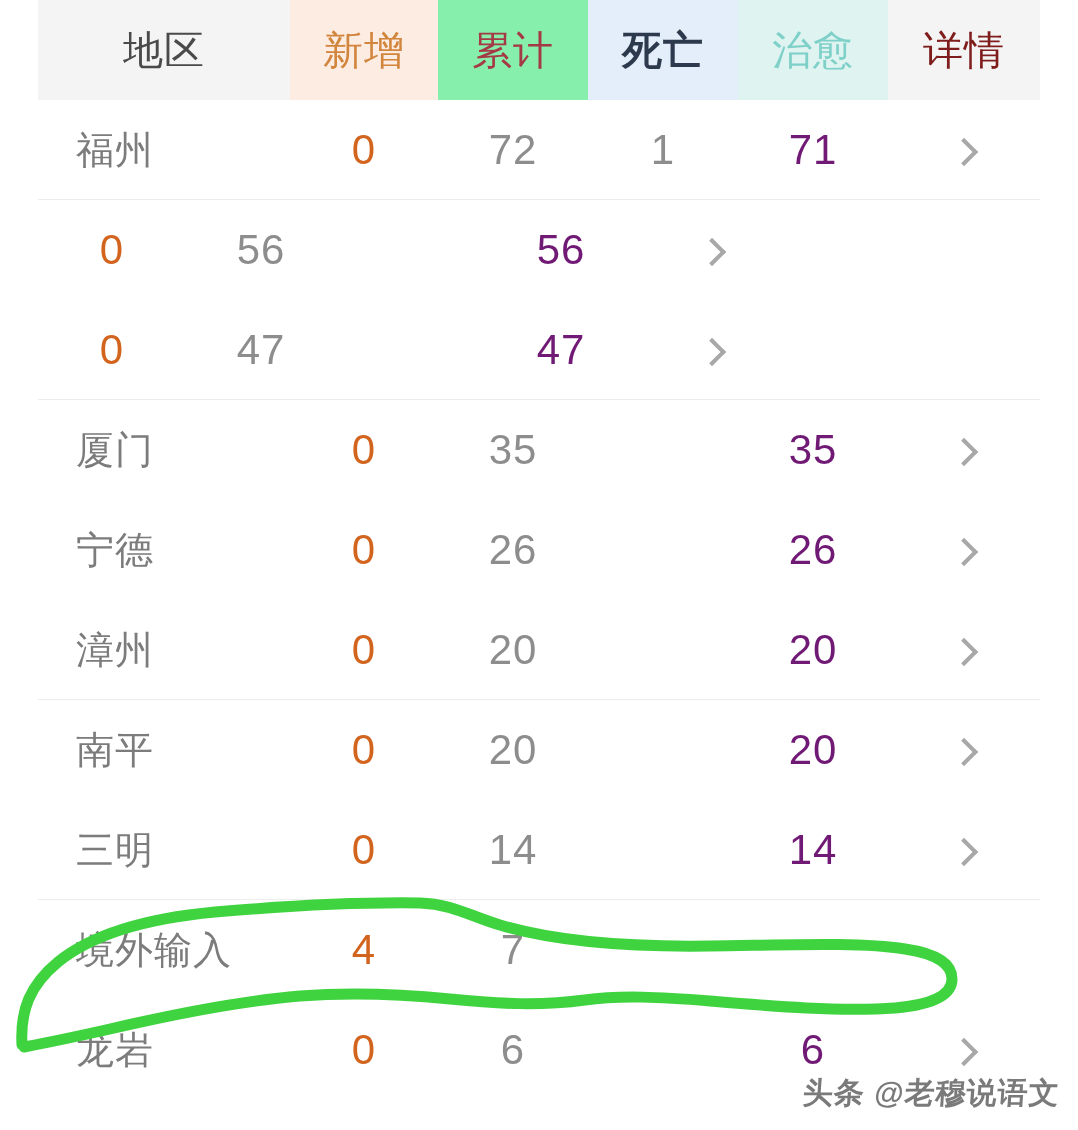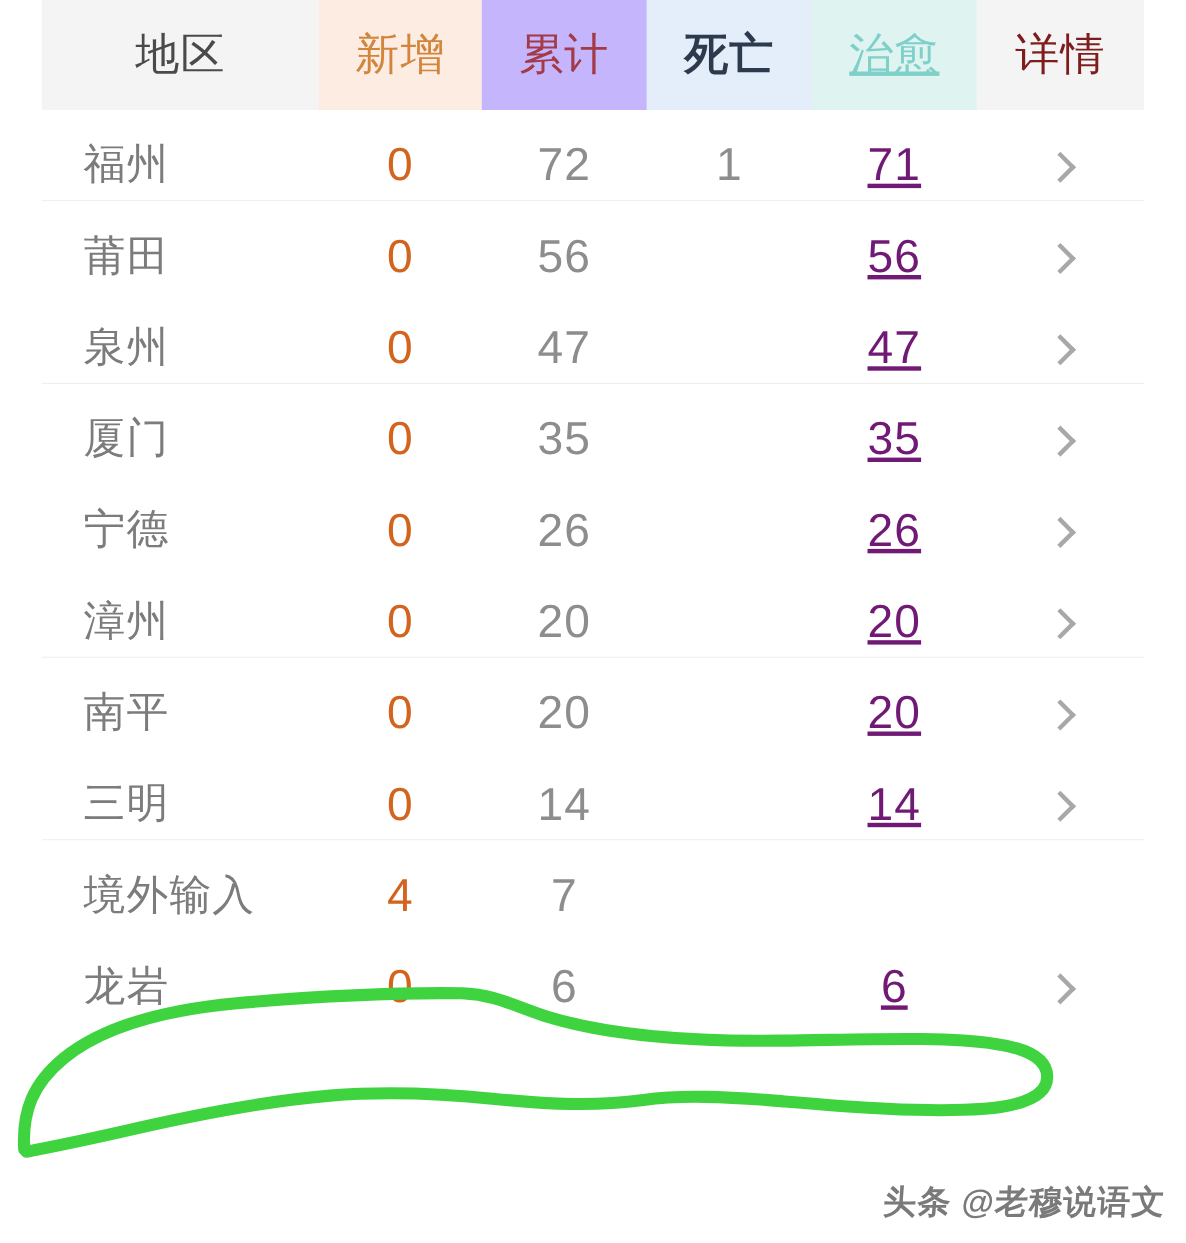--- a/index.html
+++ b/index.html
@@ -146,7 +146,7 @@
   <div class="row" id="header-row">
     <div class="cell c-region hdr-region" style="background: rgb(244, 244, 245); color: rgb(74, 74, 74);">地区</div>
     <div class="cell c-new hdr-new" style="background: rgb(252, 236, 226); color: rgb(210, 133, 60);">新增</div>
-    <div class="cell c-total hdr-total" style="background: #c4b5fd; color: rgb(163, 58, 70);">累计</div>
+    <div class="cell c-total hdr-total" style="background: #86efac; color: rgb(163, 58, 70);">累计</div>
     <div class="cell c-death hdr-death" style="background: rgb(228, 237, 250); color: rgb(45, 58, 77); font-weight: bold;">死亡</div>
     <div class="cell c-cured hdr-cured" style="background: rgb(223, 244, 241); color: rgb(127, 208, 200);">治愈</div>
     <div class="cell c-detail hdr-detail" style="background: rgb(244, 244, 245); color: #7f1d1d;">详情</div>

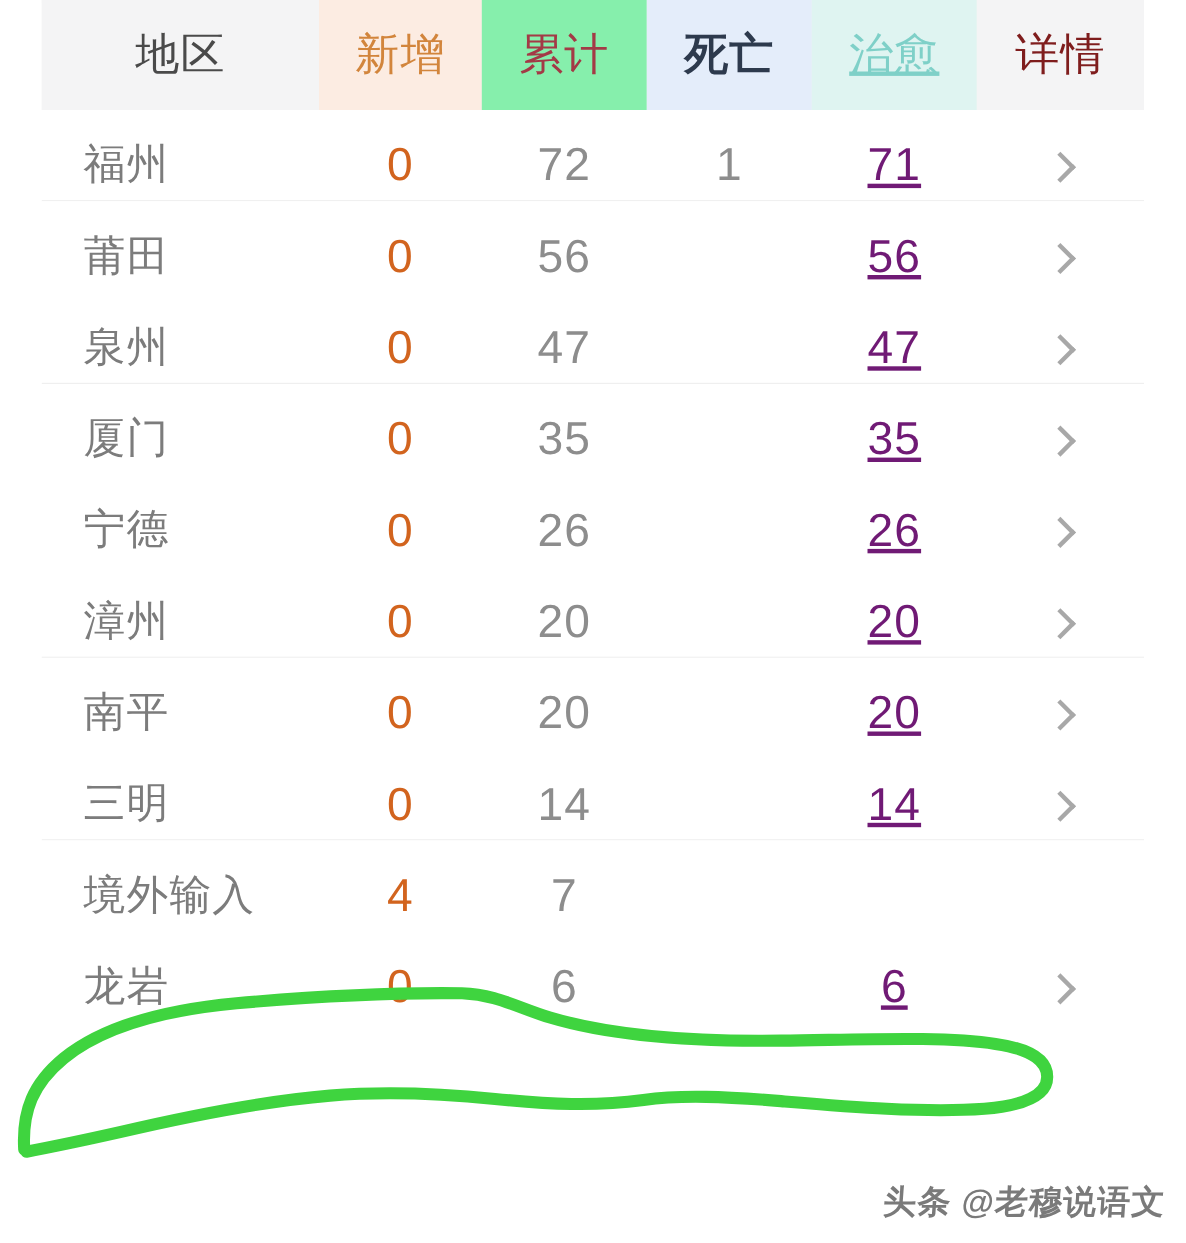--- a/index.html
+++ b/index.html
@@ -51,7 +51,7 @@
   .c-new{width:148px;}
   .c-total{width:150px;}
   .c-death{width:150px;}
-  .c-cured{width:150px;text-decoration:underline;}
+  .c-cured{width:150px;}
   .c-detail{width:152px;}
 
   .hdr-region{background:#f4f4f5;color:#4a4a4a;}

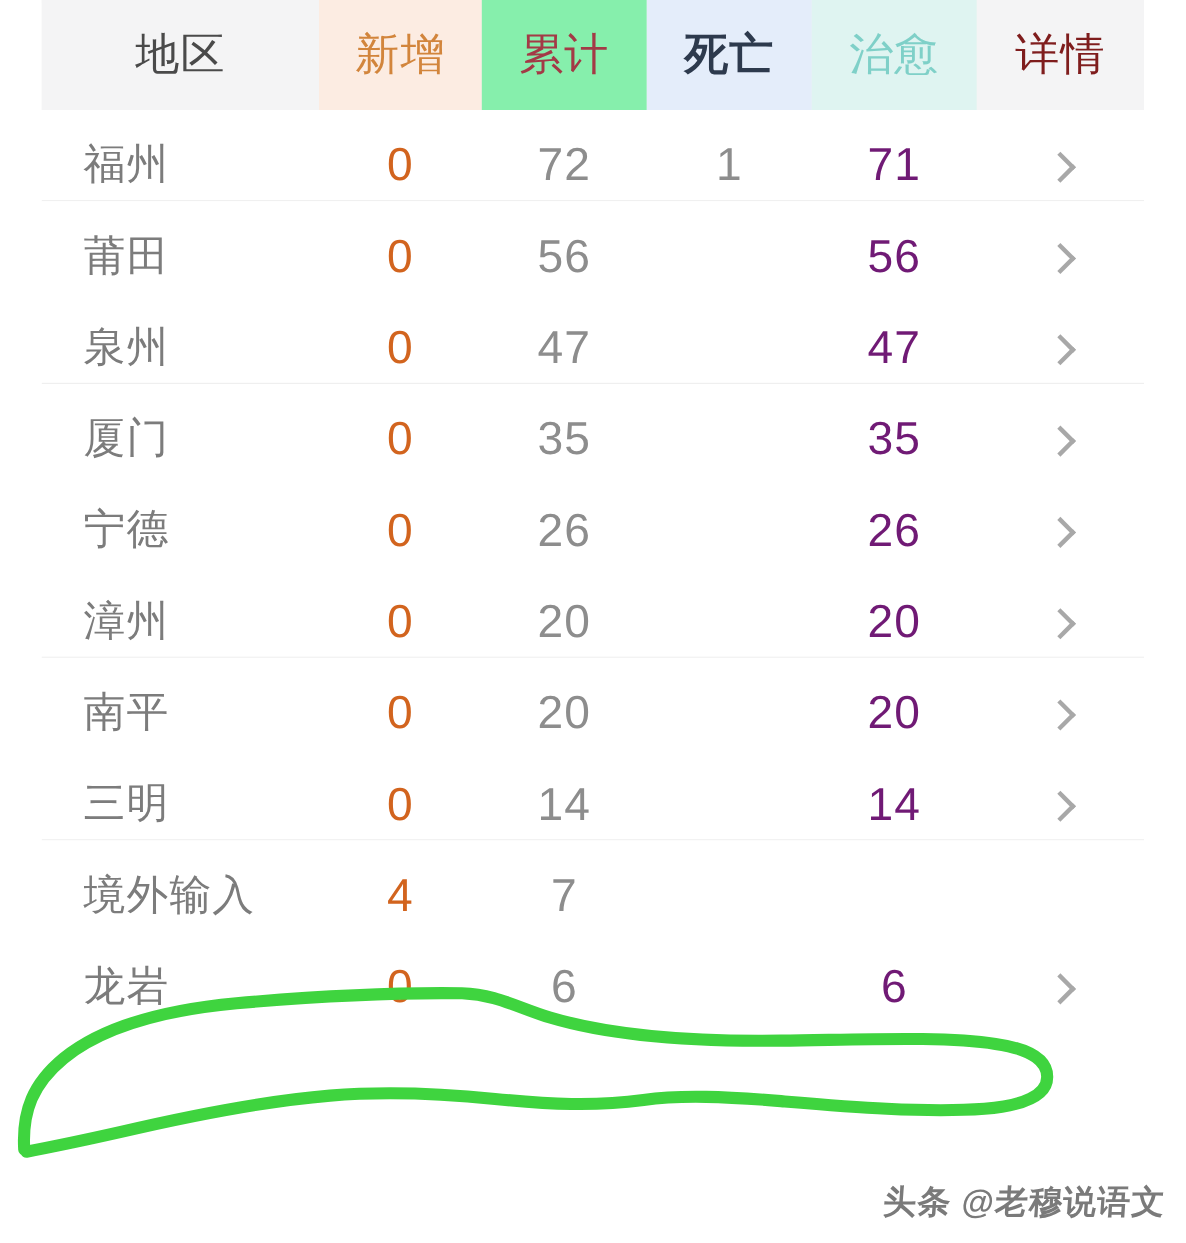--- a/index.html
+++ b/index.html
@@ -63,7 +63,7 @@
 
   
   .data-row{
-    height:83px;
+    height:100px;
     background:#ffffff;
     position:relative;
   }

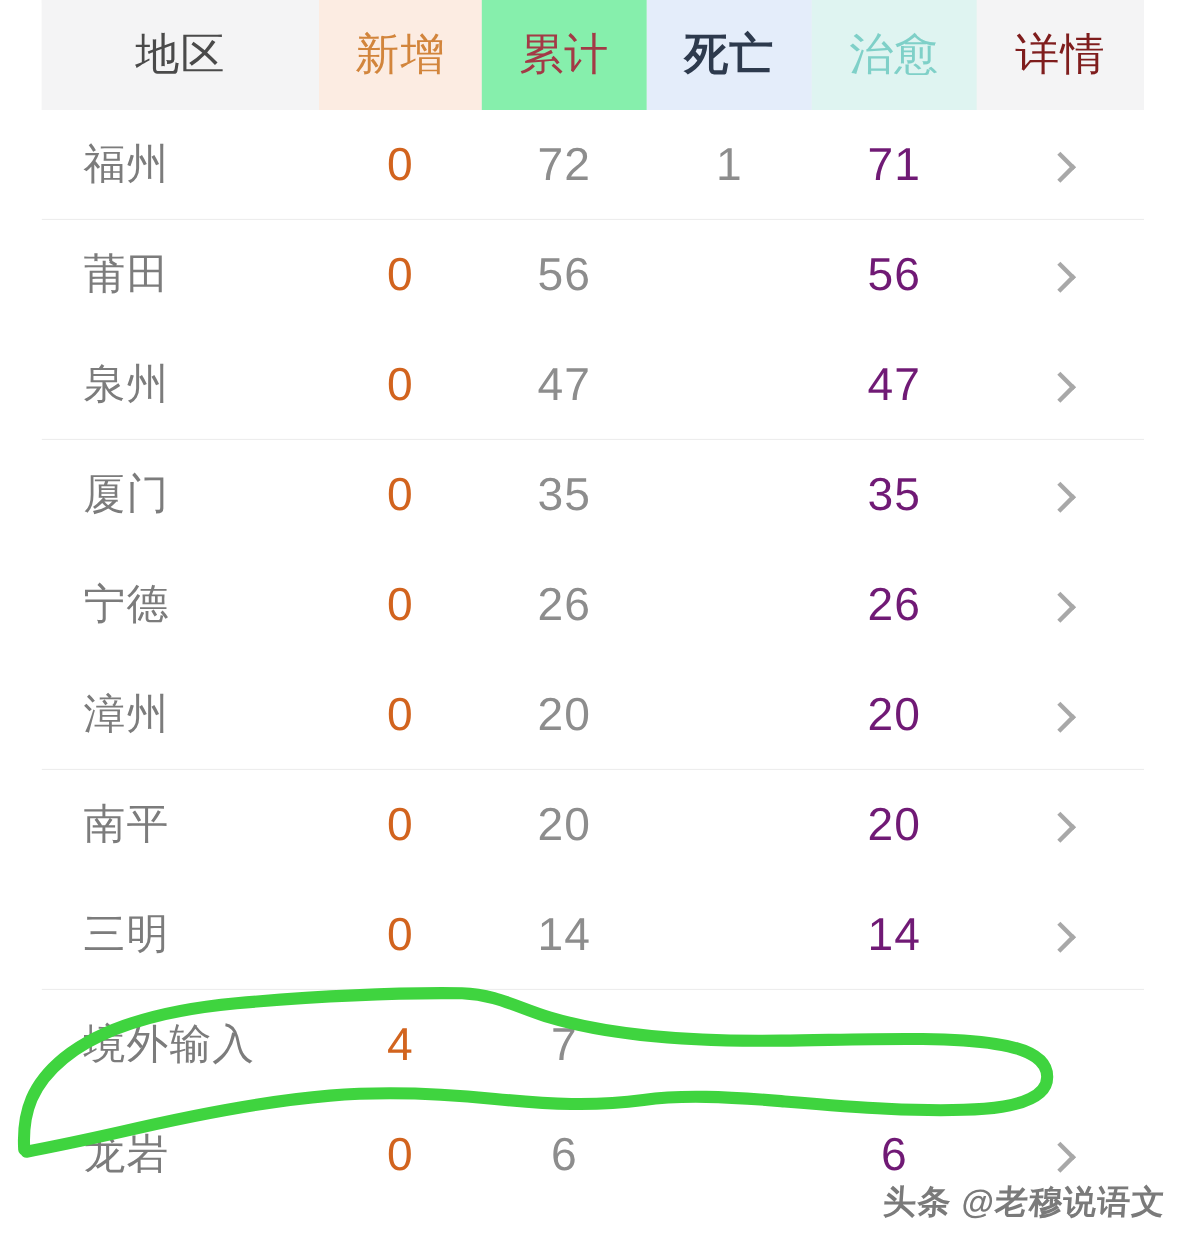--- a/index.html
+++ b/index.html
@@ -162,7 +162,6 @@
         <div class="cell c-detail"><span class="chev"></span></div>
       </div>
       <div class="row data-row">
-        <div class="cell c-region">莆田</div>
         <div class="cell c-new">0</div>
         <div class="cell c-total">56</div>
         <div class="cell c-death"></div>

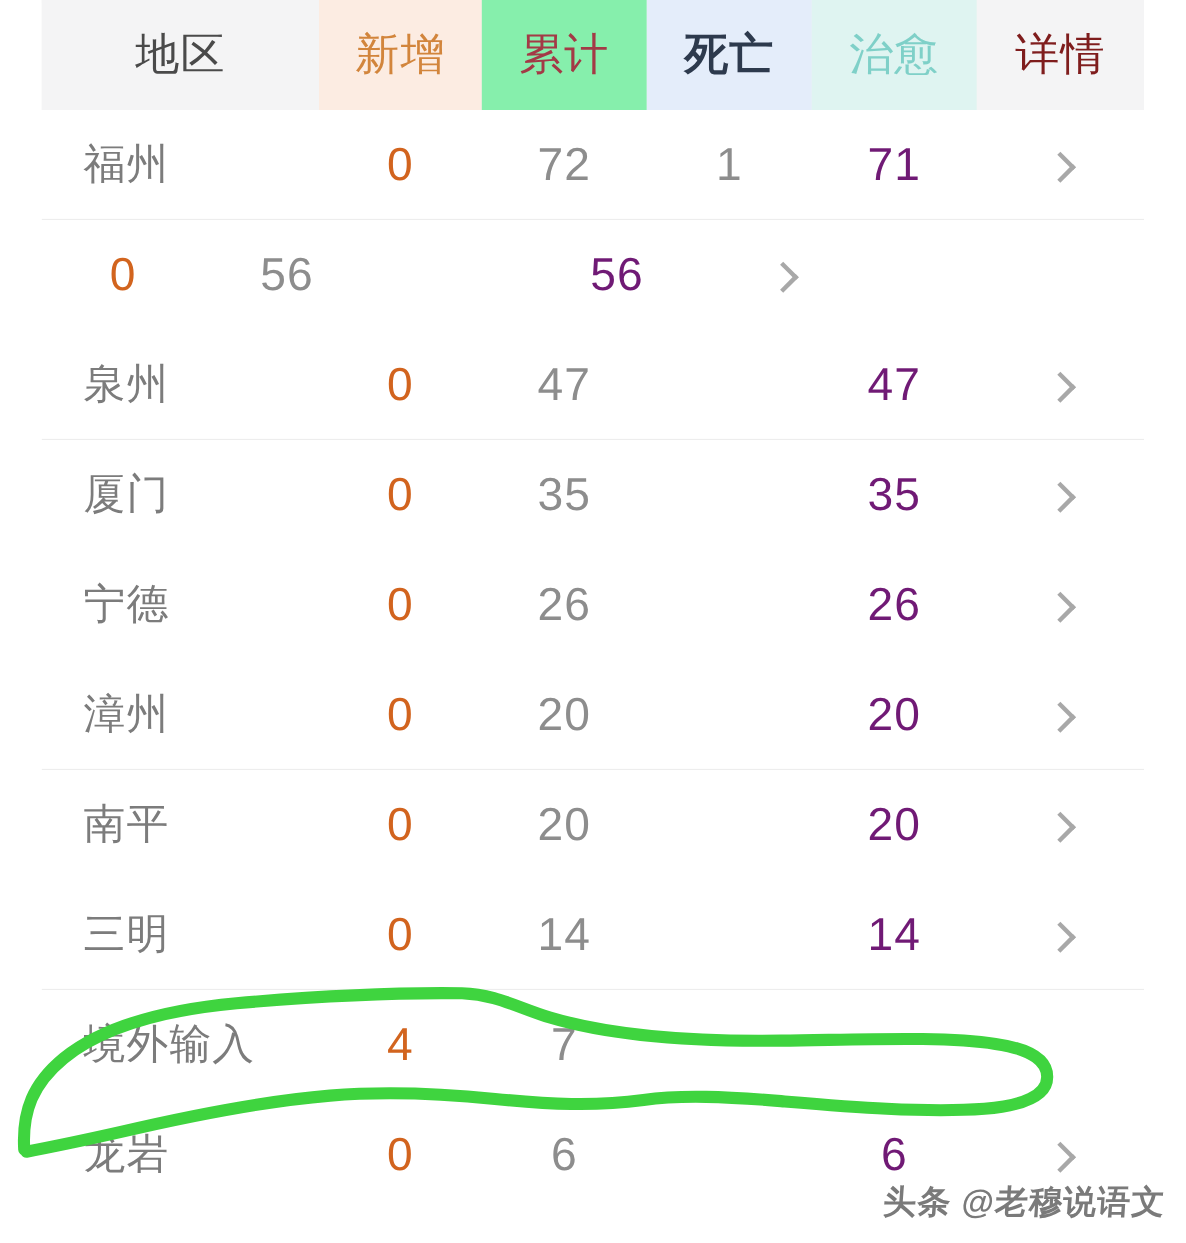--- a/index.html
+++ b/index.html
@@ -169,7 +169,6 @@
         <div class="cell c-detail"><span class="chev"></span></div>
       </div>
       <div class="row data-row sep">
-        <div class="cell c-region">泉州</div>
         <div class="cell c-new">0</div>
         <div class="cell c-total">47</div>
         <div class="cell c-death"></div>

